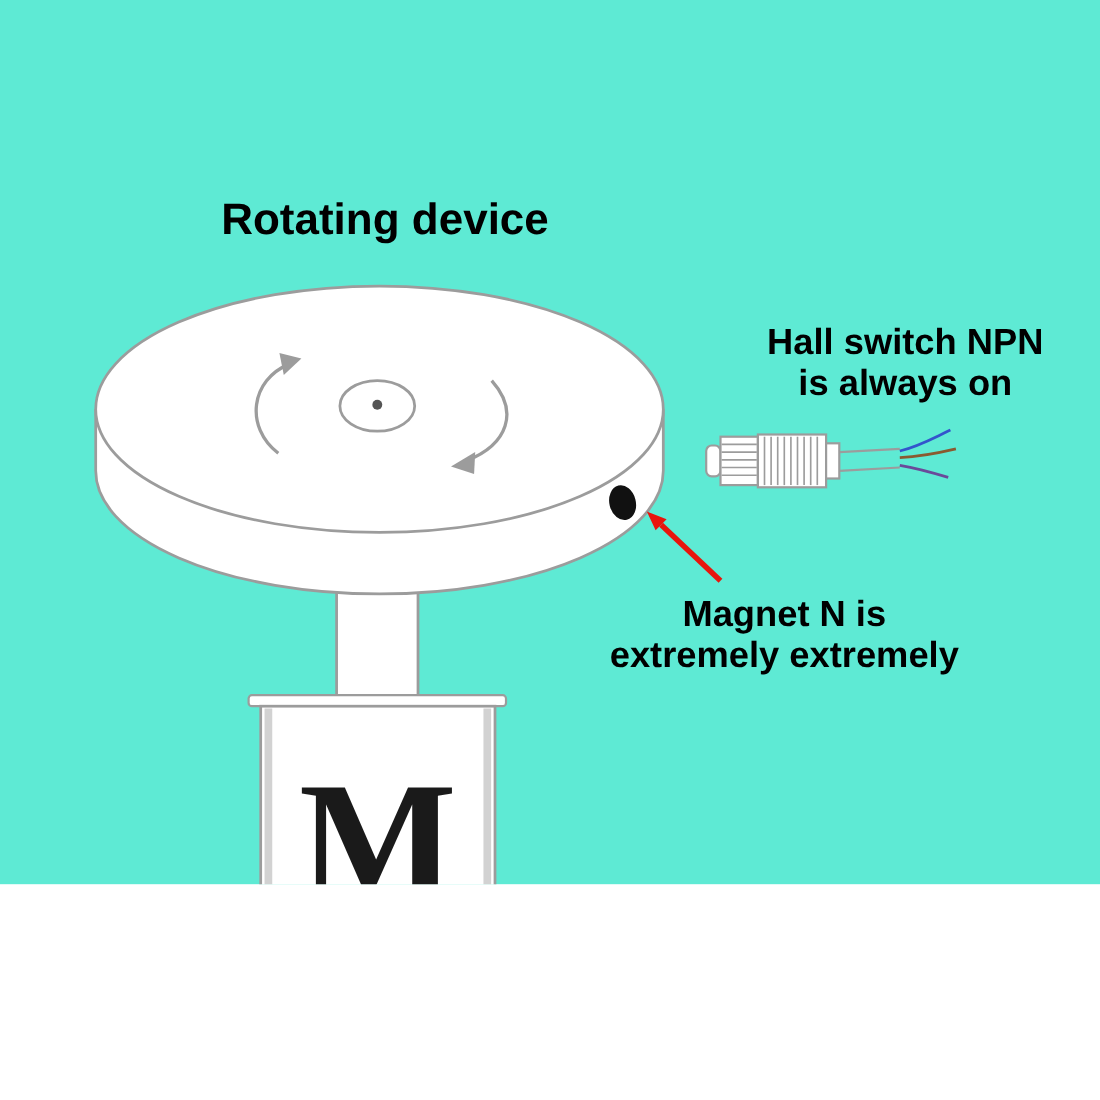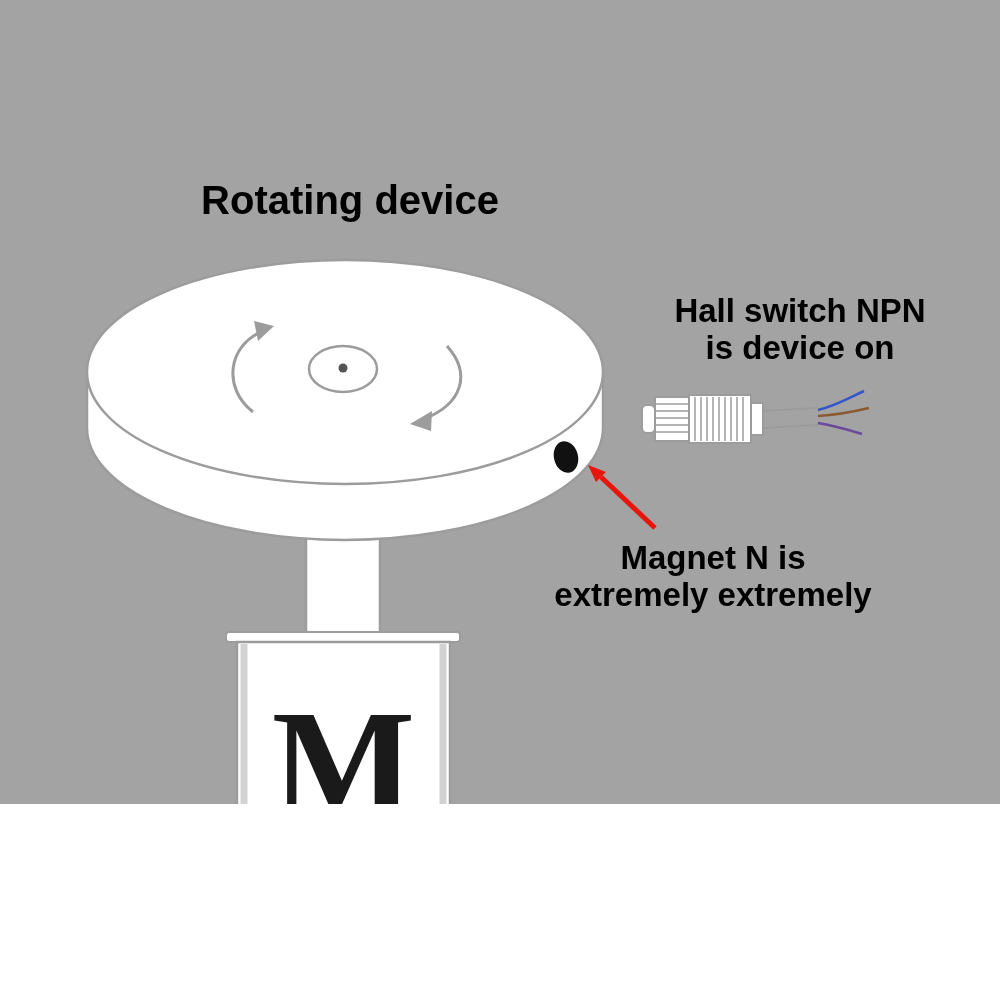--- a/index.html
+++ b/index.html
@@ -12,7 +12,7 @@
     position: relative;
     width: 1000px;
     height: 804px;
-    background: #a3a3a3;
+    background: #5eead4;
     overflow: hidden;
   }
   #diagram-svg {

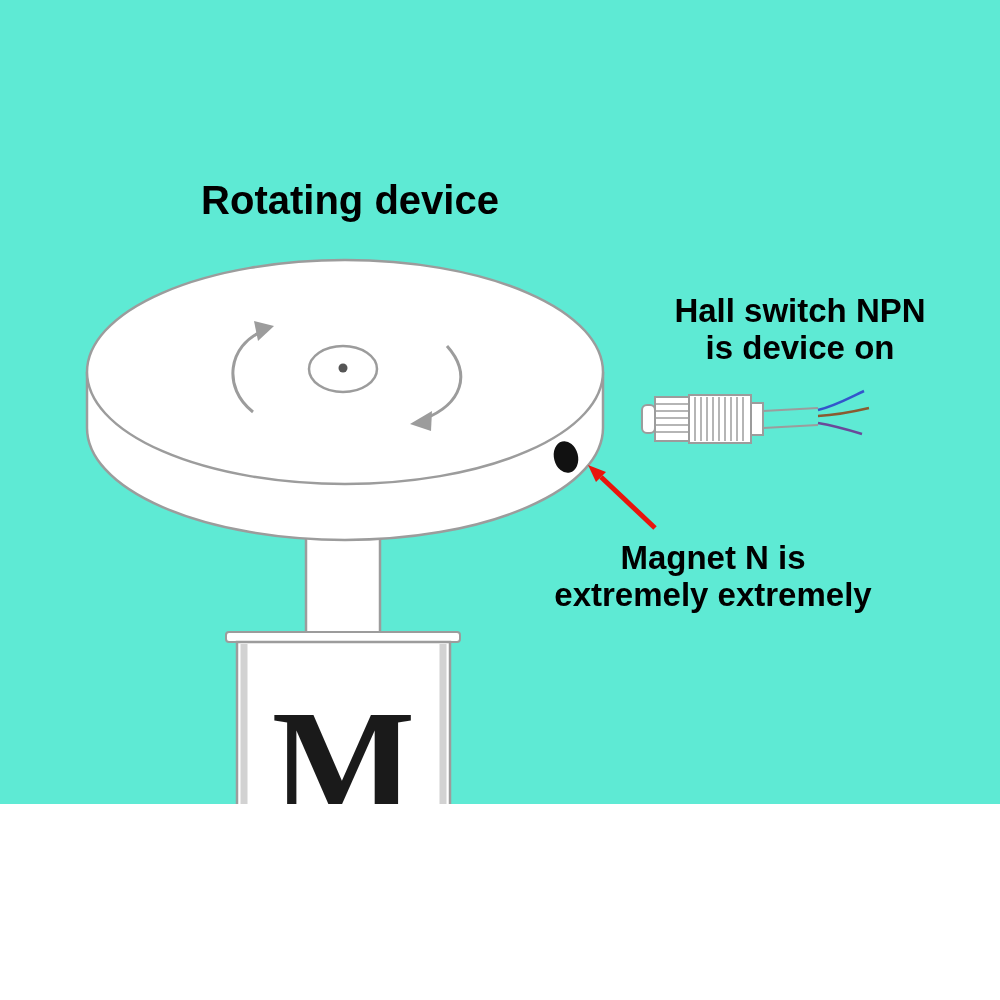--- a/index.html
+++ b/index.html
@@ -35,7 +35,7 @@
     font-size: 40px;
   }
   #hall-label {
-    left: 628px;
+    left: 651px;
     top: 293px;
     width: 344px;
     font-size: 33px;

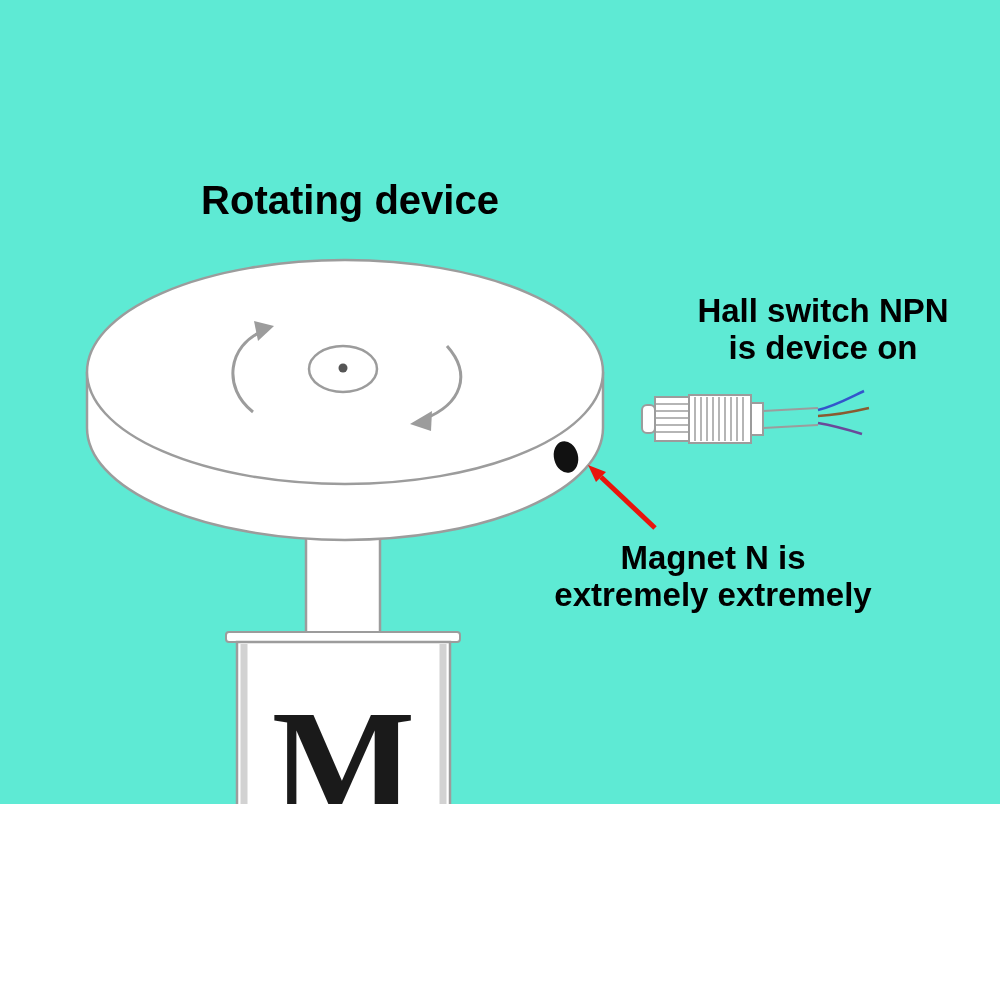--- a/index.html
+++ b/index.html
@@ -143,7 +143,7 @@
 
   <div class="label" id="hall-label">
     <div>Hall switch NPN</div>
-    <div>is device on</div>
+    <div>is always on</div>
   </div>
 
   <div class="label" id="magnet-label">

